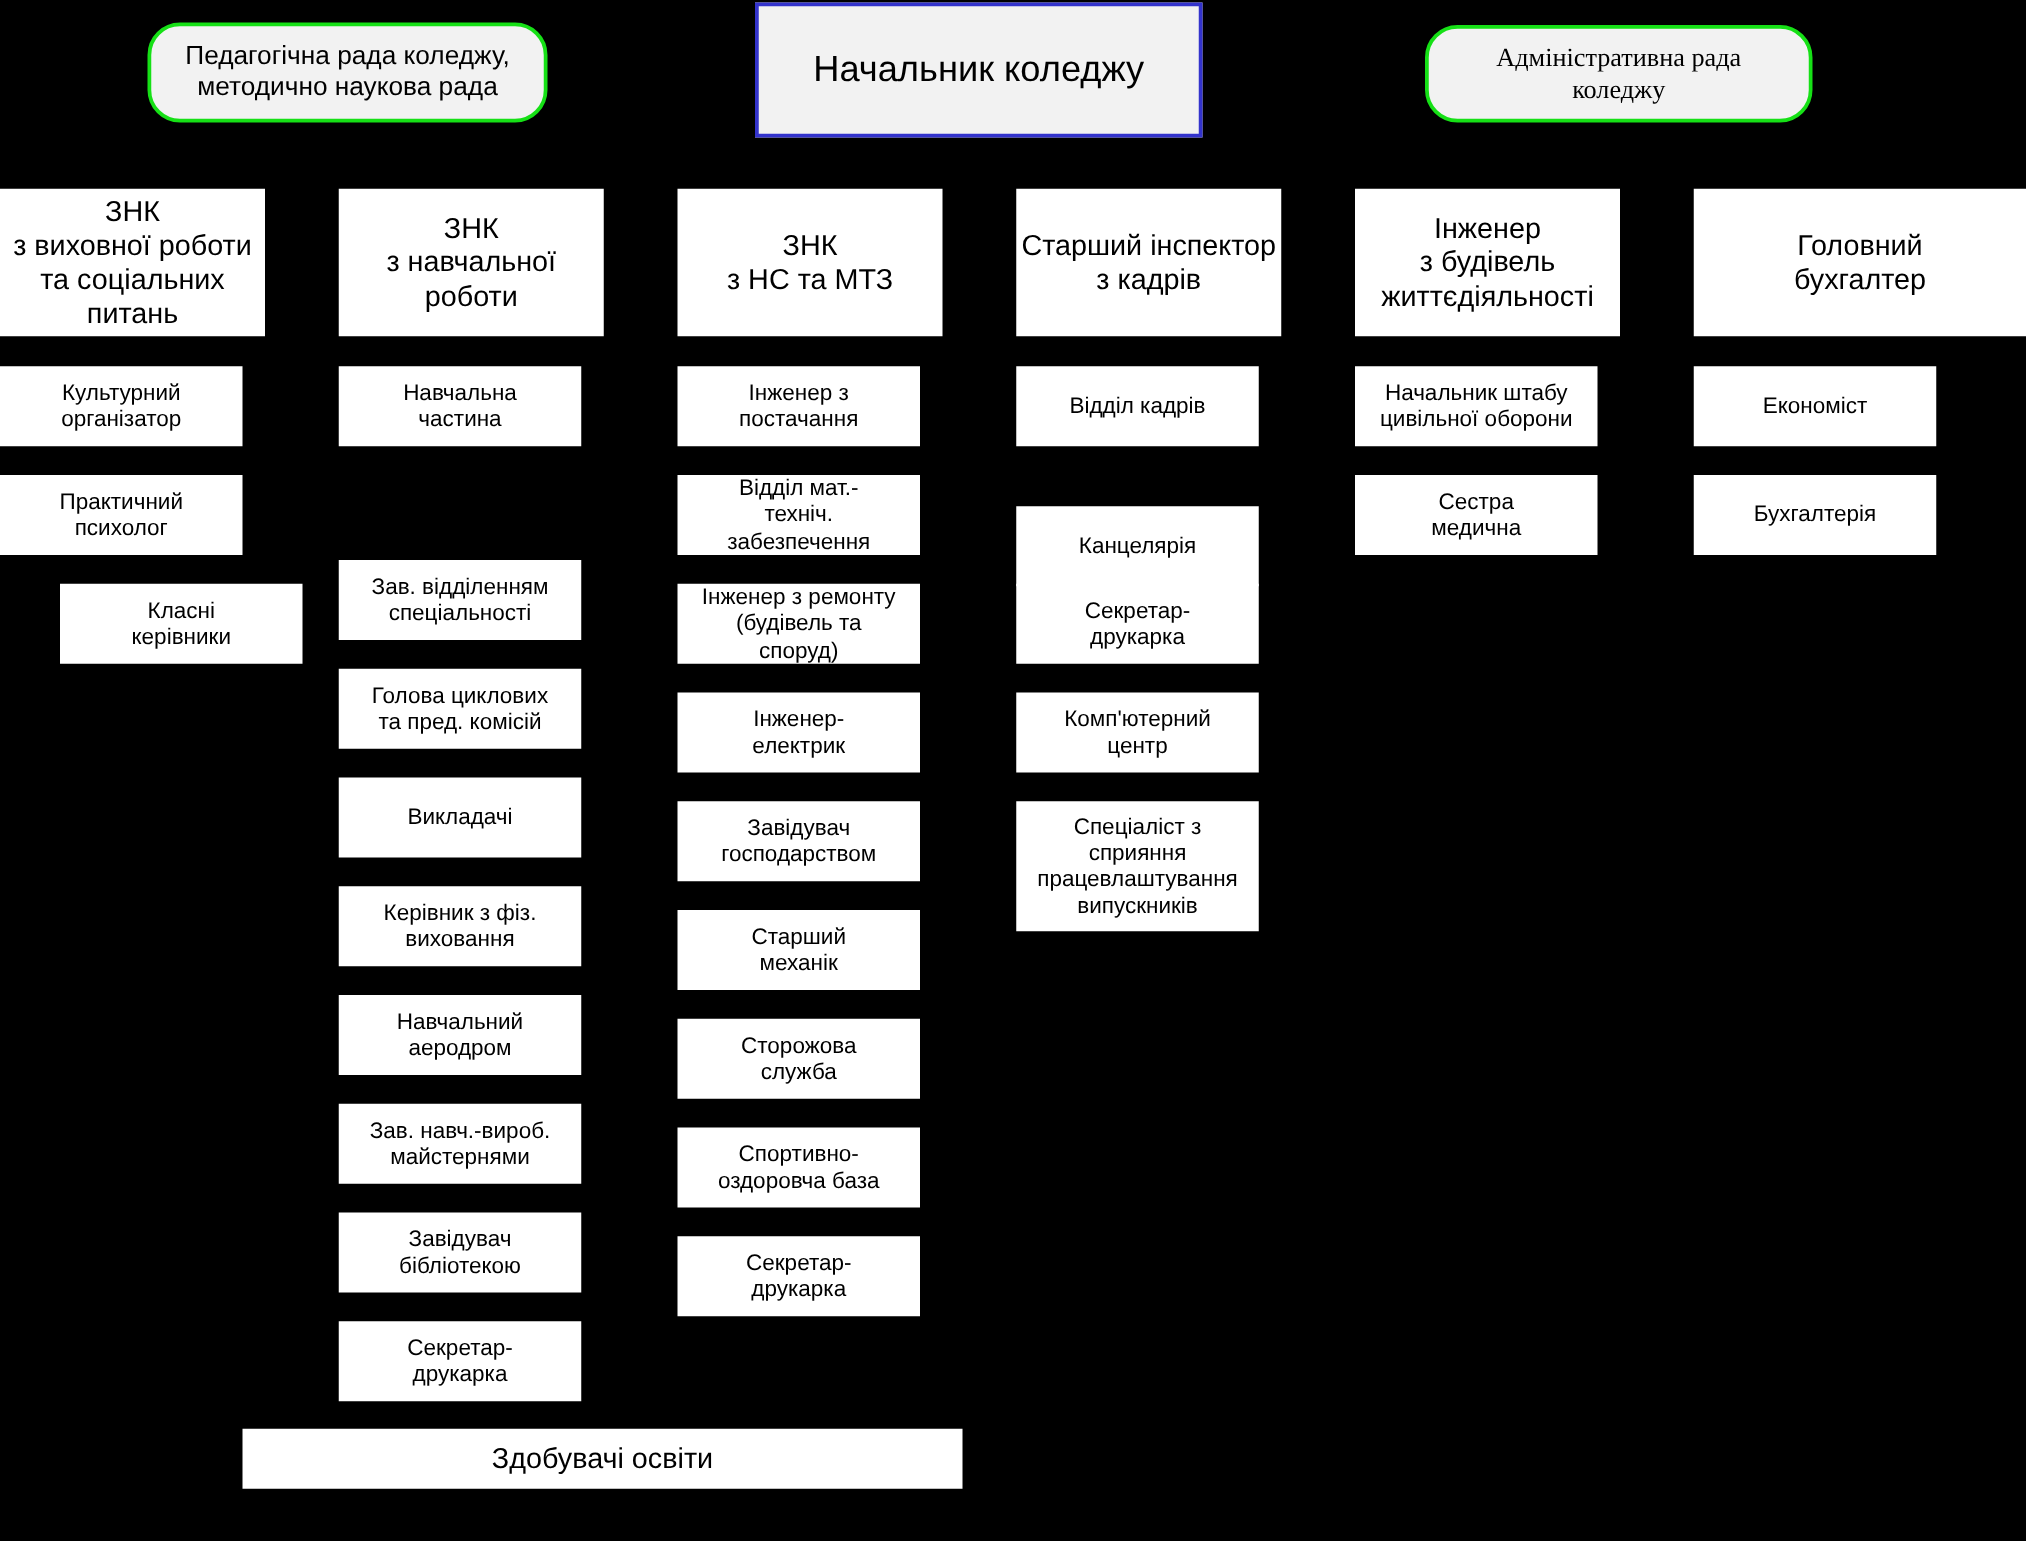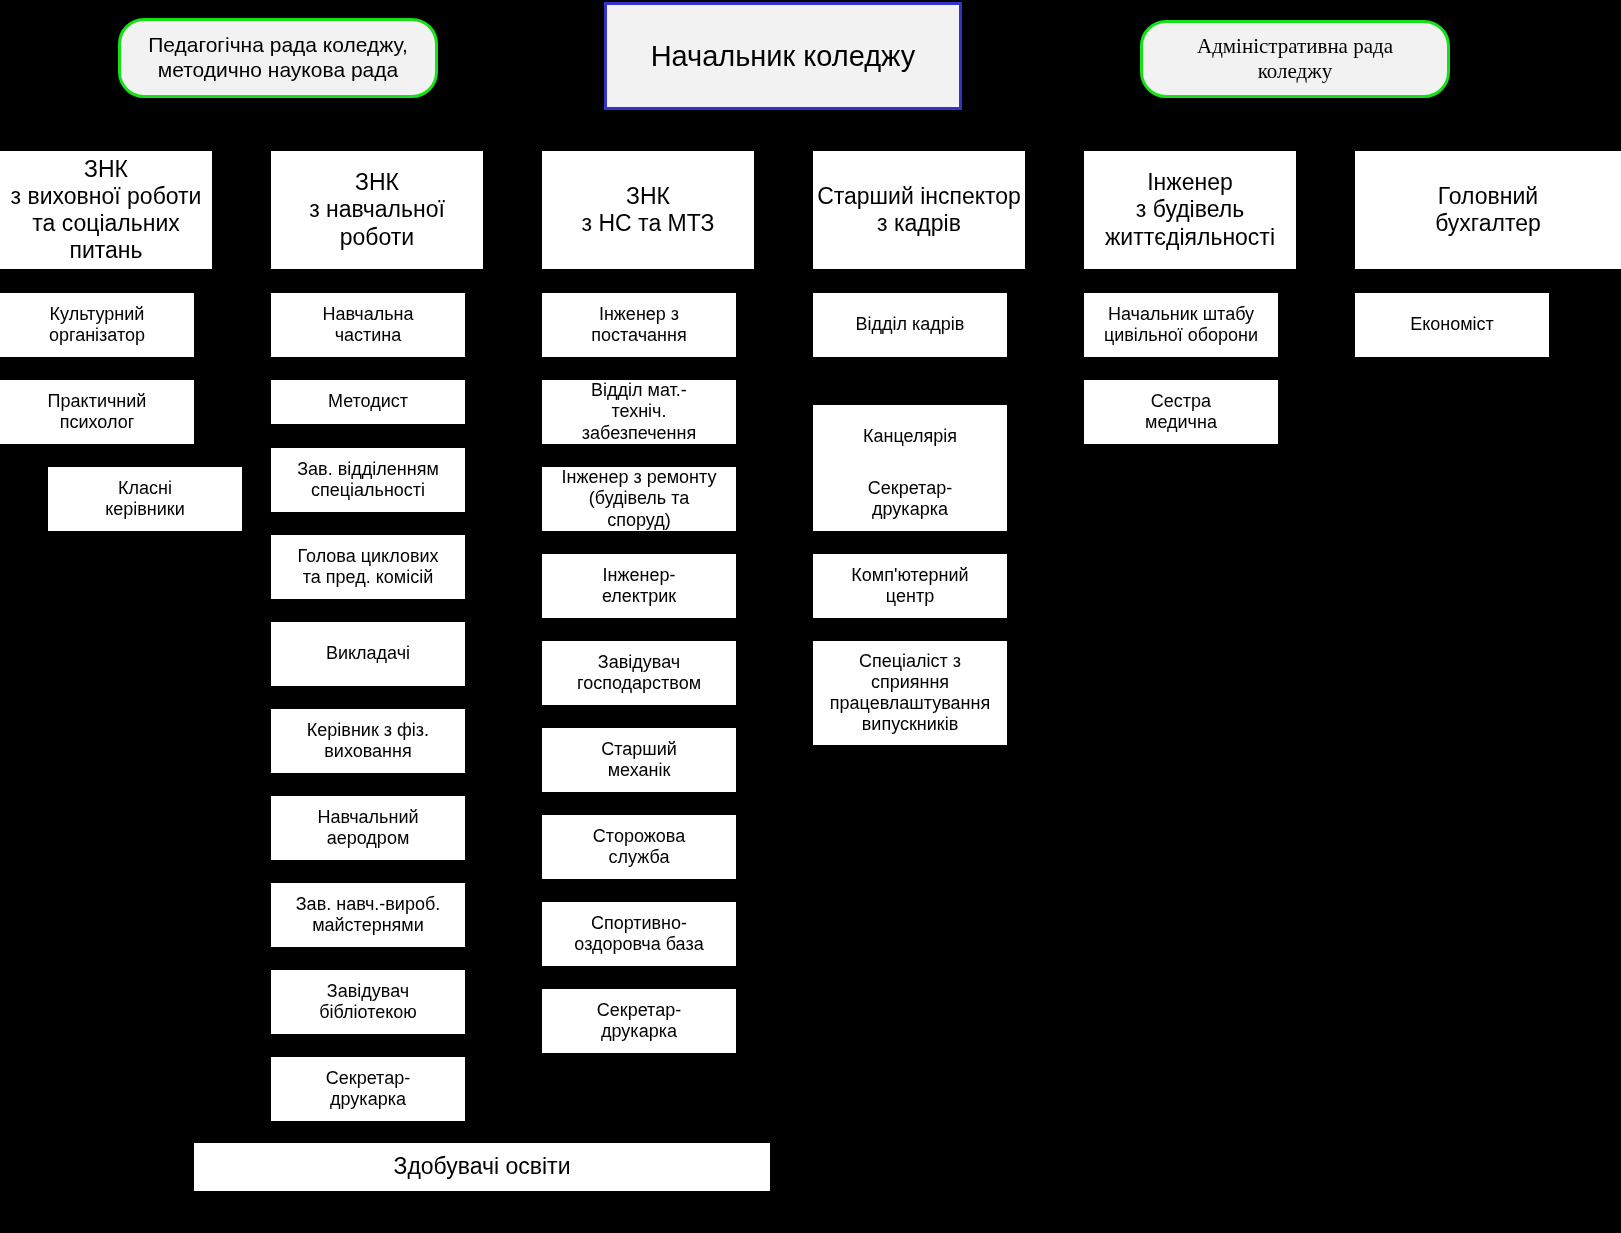--- a/index.html
+++ b/index.html
@@ -87,7 +87,6 @@
 роботи</div>
   <div class="node unit" style="left:271px; top:293px; width:194px; height:64px;">Навчальна
 частина</div>
-  <div class="node unit" style="left:271px; top:380px; width:194px; height:44px;">Методист</div>
   <div class="node unit" style="left:271px; top:448px; width:194px; height:64px;">Зав. відділенням
 спеціальності</div>
   <div class="node unit" style="left:271px; top:535px; width:194px; height:64px;">Голова циклових

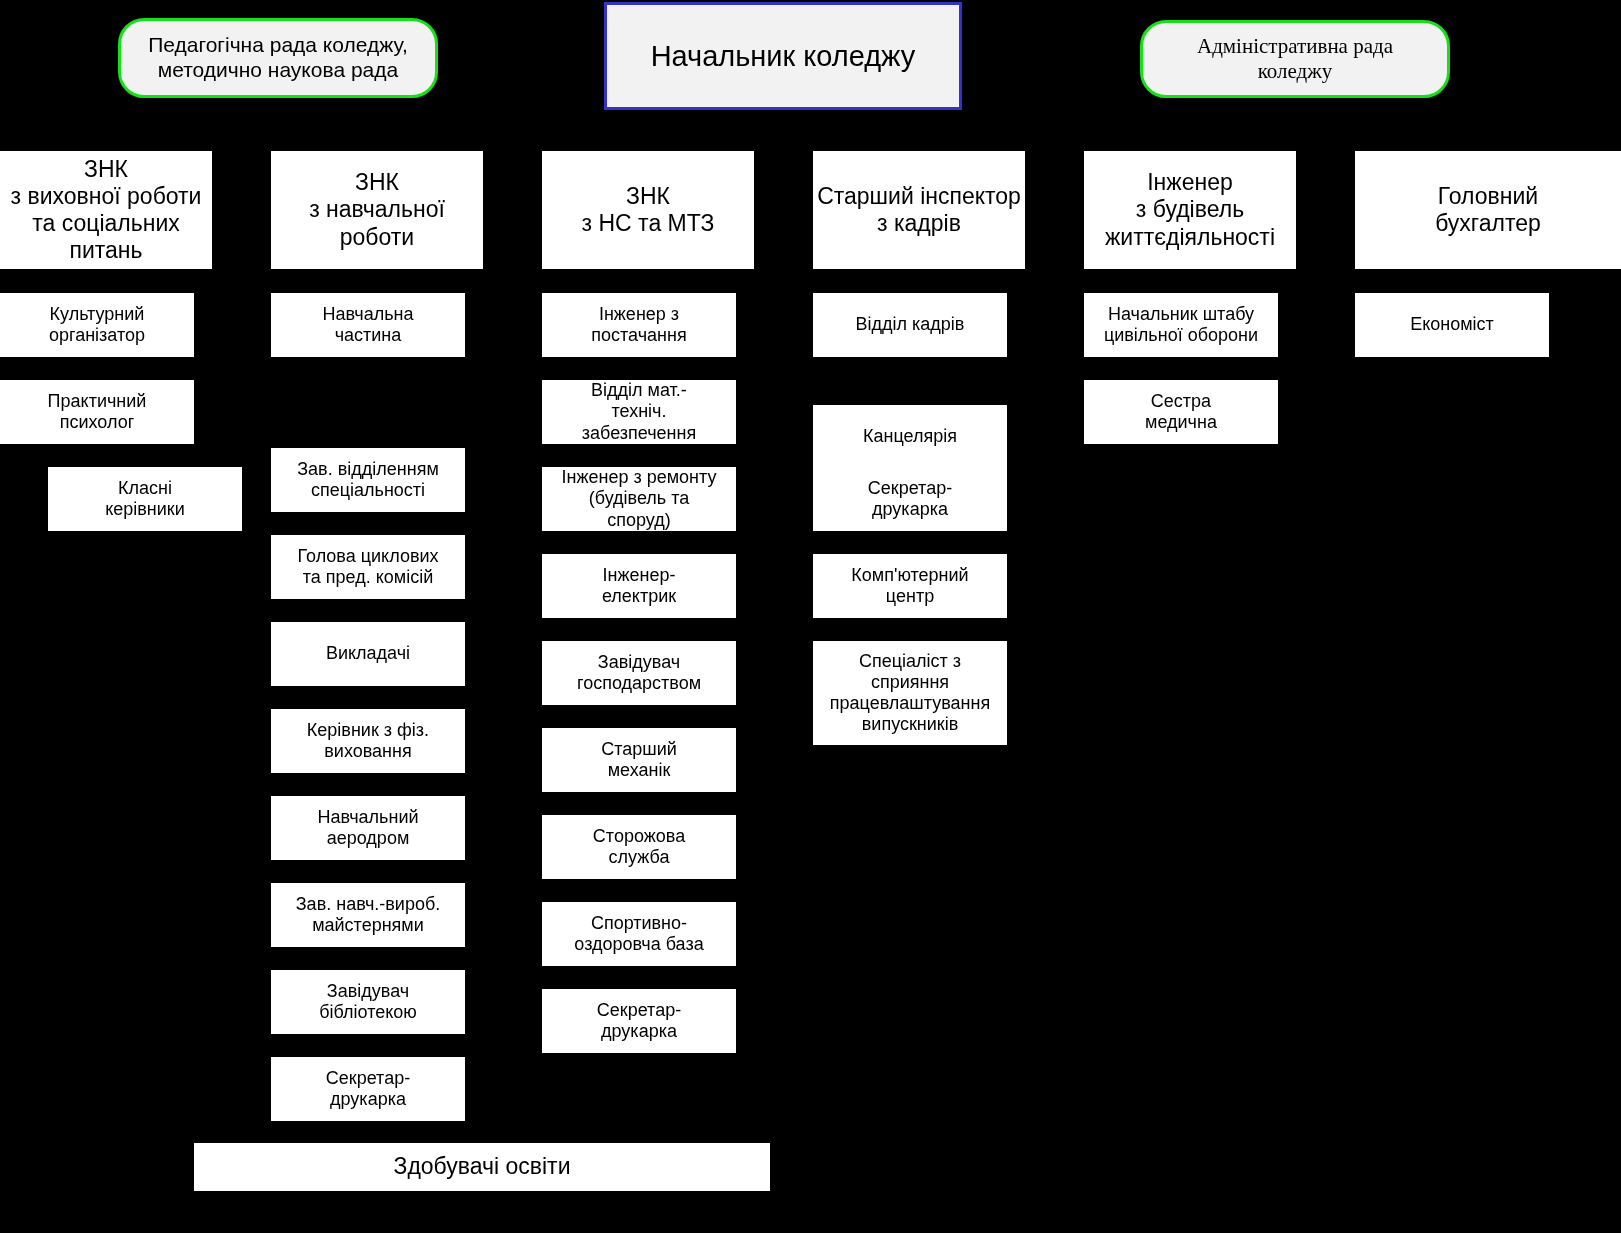--- a/index.html
+++ b/index.html
@@ -150,6 +150,7 @@
   <div class="node head" style="left:1355px; top:151px; width:266px; height:118px;">Головний
 бухгалтер</div>
   <div class="node unit" style="left:1355px; top:293px; width:194px; height:64px;">Економіст</div>
+  <div class="node unit" style="left:1355px; top:380px; width:194px; height:64px;">Бухгалтерія</div>
 
   <div class="node students" style="left:194px; top:1143px; width:576px; height:48px;">Здобувачі освіти</div>
 

